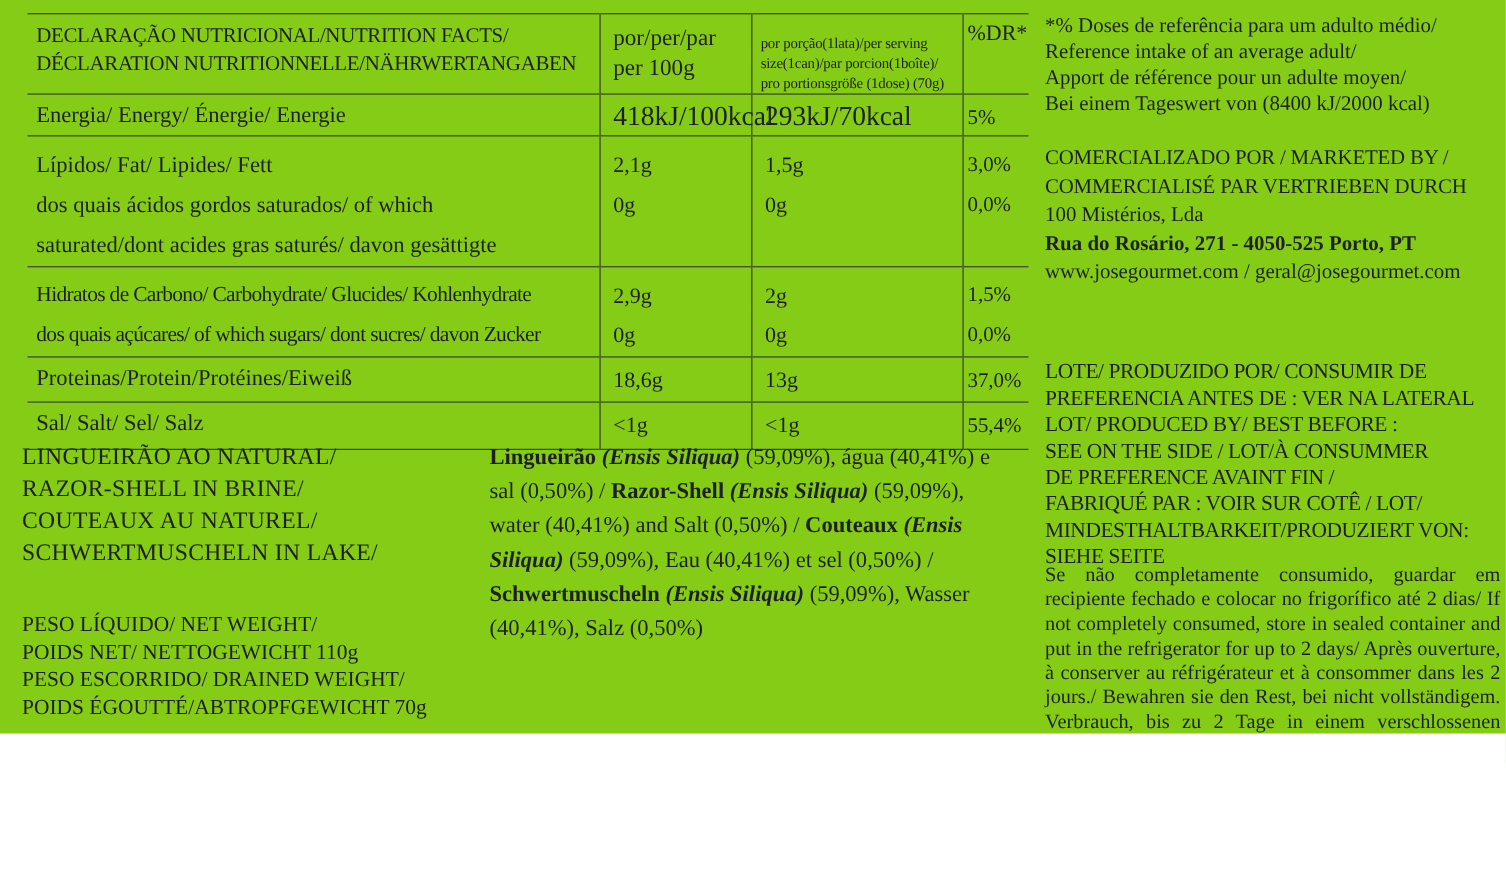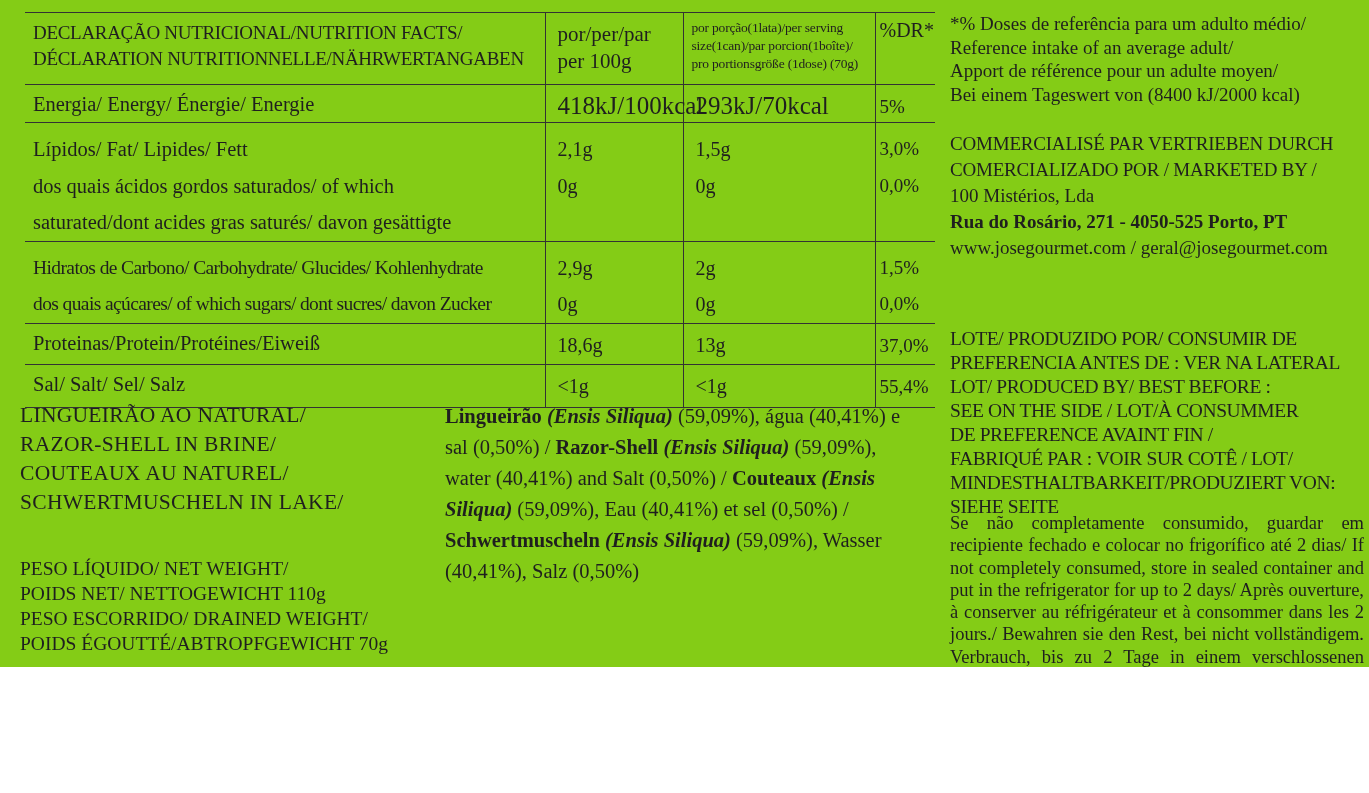--- a/index.html
+++ b/index.html
@@ -38,7 +38,7 @@
 
   td.h-title   { font-size:19px; line-height:26px; letter-spacing:-0.3px; padding:7px 0 0 8px; }
   td.h-per100  { font-size:21px; line-height:27px; padding:8px 0 0 12px; }
-  td.h-serving { font-size:13.5px; line-height:18px; letter-spacing:-0.2px; padding:6px 0 0 8px; }
+  td.h-serving { font-size:13.5px; line-height:18px; letter-spacing:-0.2px; padding:18px 0 0 8px; }
   td.h-dr      { font-size:20px; padding:6px 0 0 4px; }
 
   td.c-label   { font-size:20.5px; padding:4px 0 0 8px; line-height:30px; }

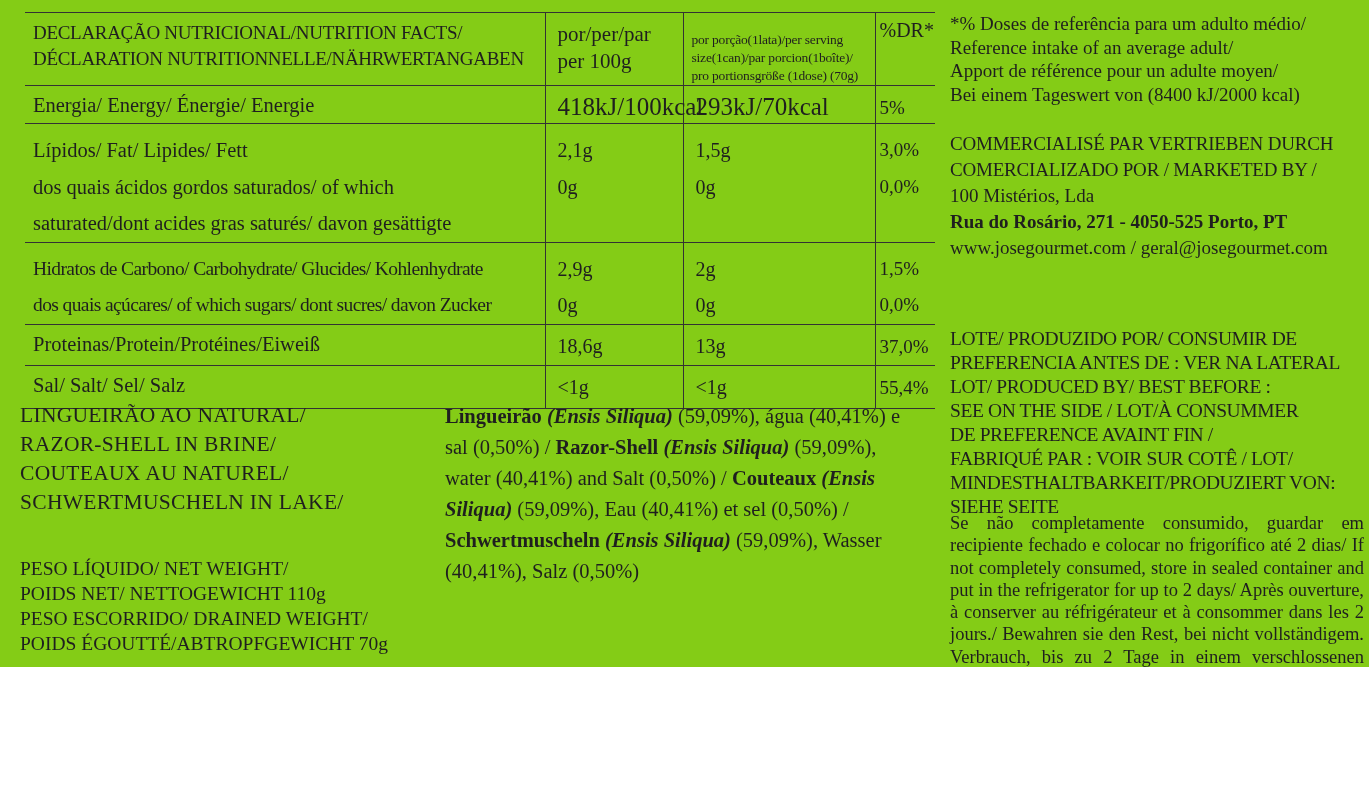--- a/index.html
+++ b/index.html
@@ -122,8 +122,8 @@
   <div class="rblock ref-note">*% Doses de referência para um adulto médio/<br>Reference intake of an average adult/<br>Apport de référence pour un adulte moyen/<br>Bei einem Tageswert von (8400 kJ/2000 kcal)</div>
 
   <div class="rblock marketed">
+    <div class="caps">COMERCIALIZADO POR  / MARKETED BY /</div>
     <div class="caps">COMMERCIALISÉ PAR VERTRIEBEN DURCH</div>
-    <div class="caps">COMERCIALIZADO POR  / MARKETED BY /</div>
     <div>100 Mistérios, Lda</div>
     <div class="bold-line">Rua do Rosário, 271 - 4050-525 Porto, PT</div>
     <div>www.josegourmet.com / geral@josegourmet.com</div>

